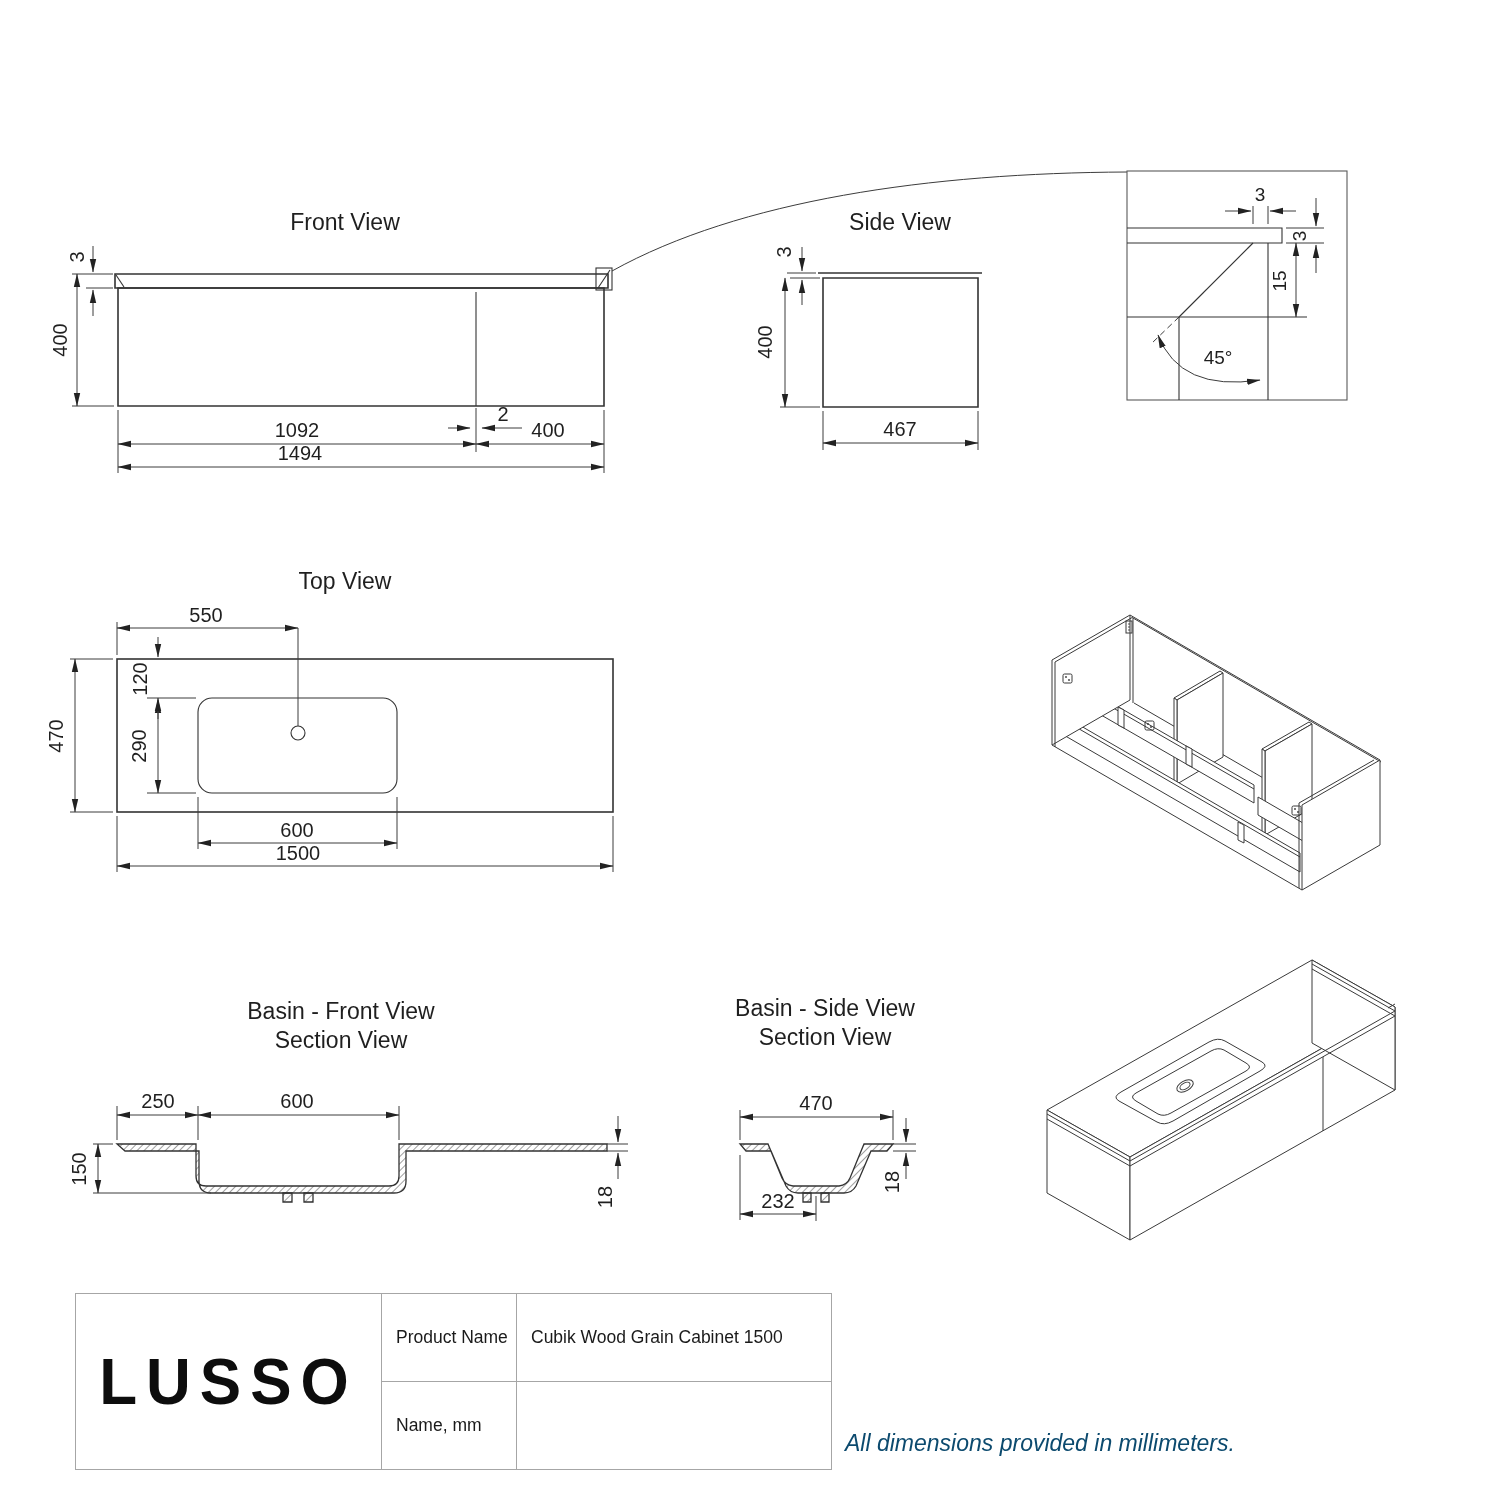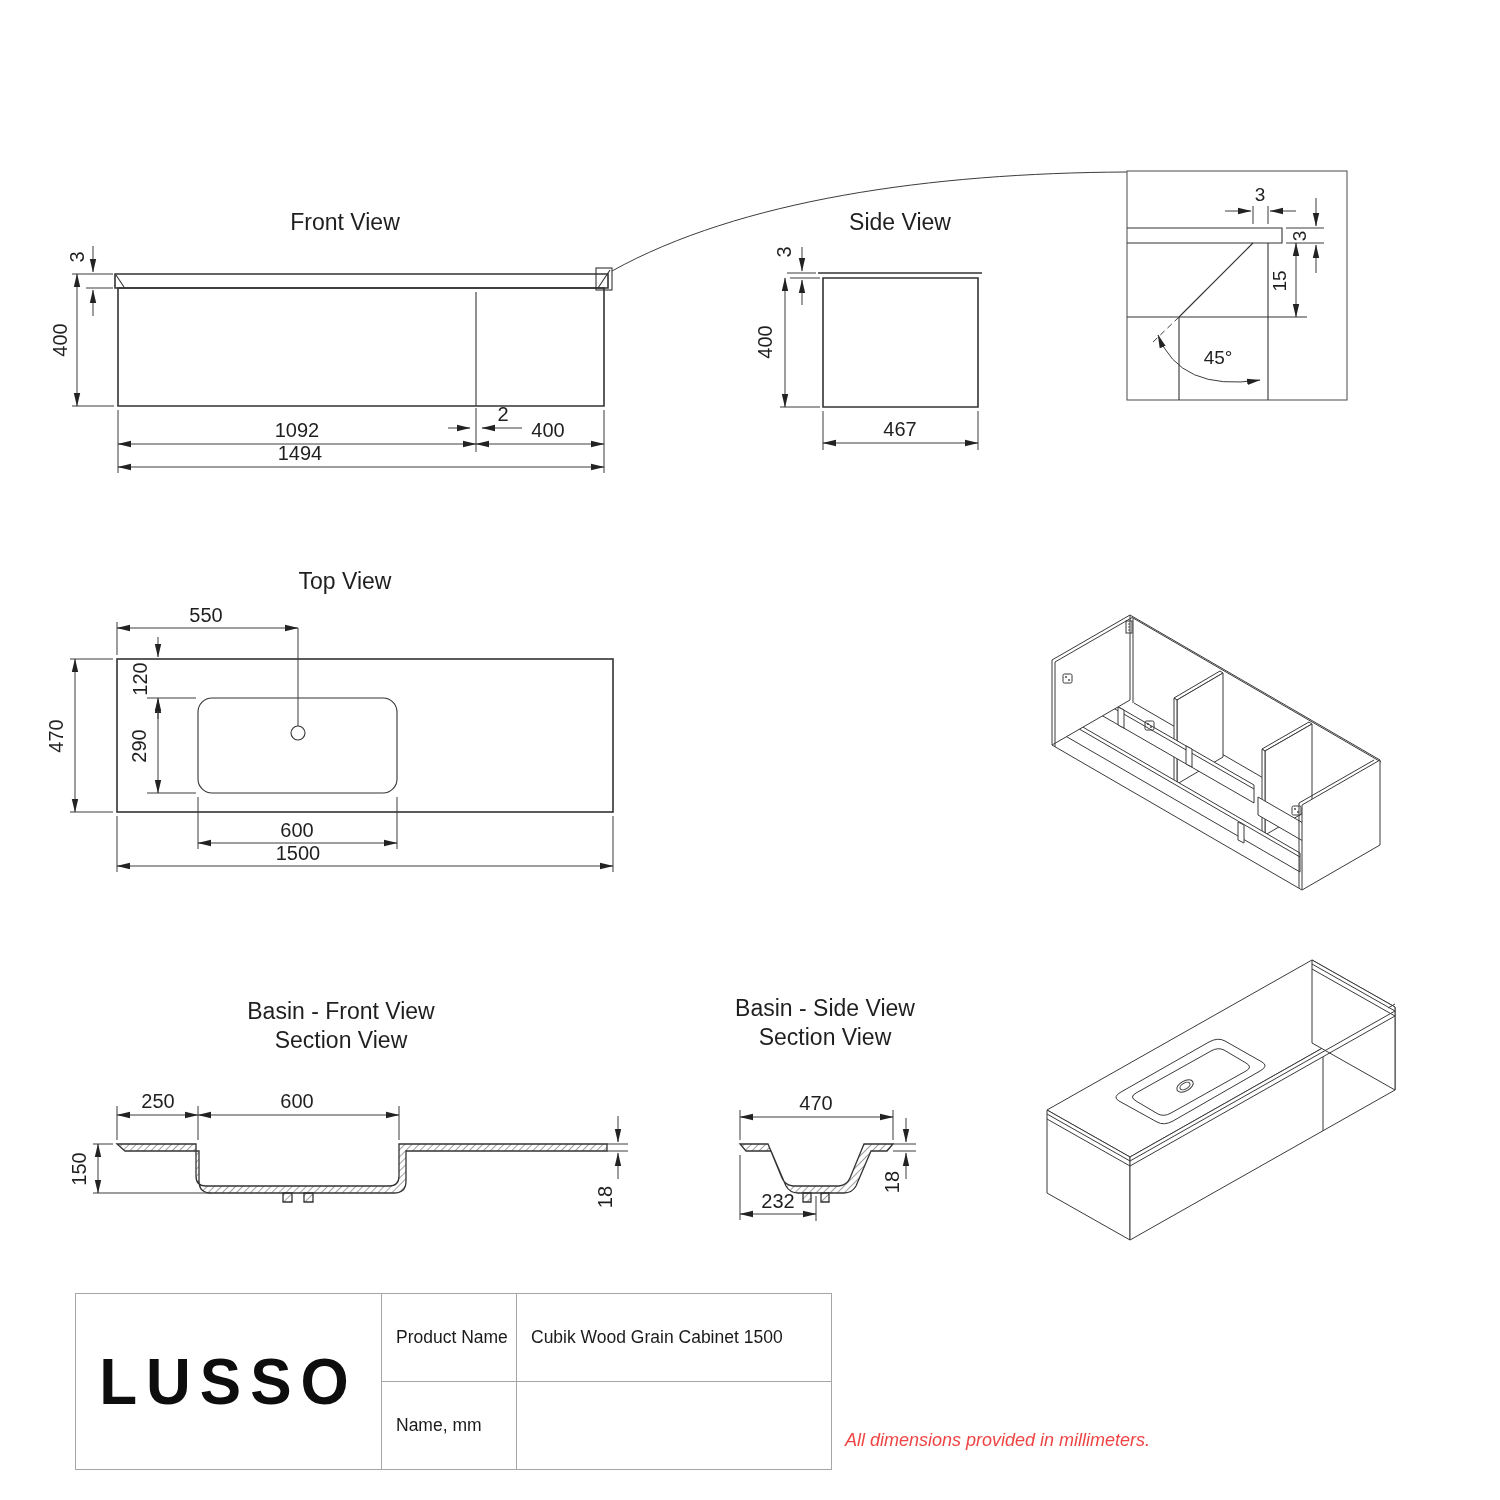--- a/index.html
+++ b/index.html
@@ -31,7 +31,7 @@
   .tb-label{width:135px;border-right:1.5px solid #a6a6a6;display:flex;align-items:center;
             padding-left:14px;font-size:17.5px;color:#1a1a1a;box-sizing:border-box;}
   .tb-value{flex:1;display:flex;align-items:center;padding-left:14px;font-size:17.5px;color:#1a1a1a;text-align:right;}
-  .note{position:absolute;left:845px;top:1430px;font-size:18px;font-style:italic;color:#ef4444;}
+  .note{position:absolute;left:845px;top:1430px;font-size:23px;font-style:italic;color:#0c4a6e;}
 </style>
 </head>
 <body>

